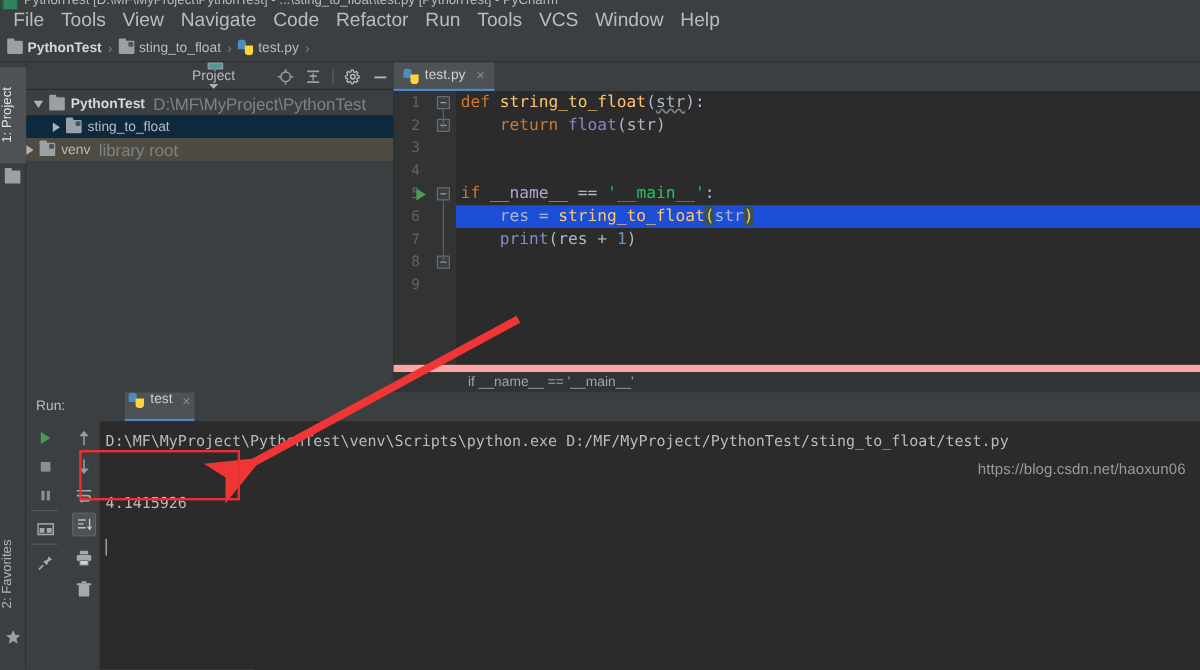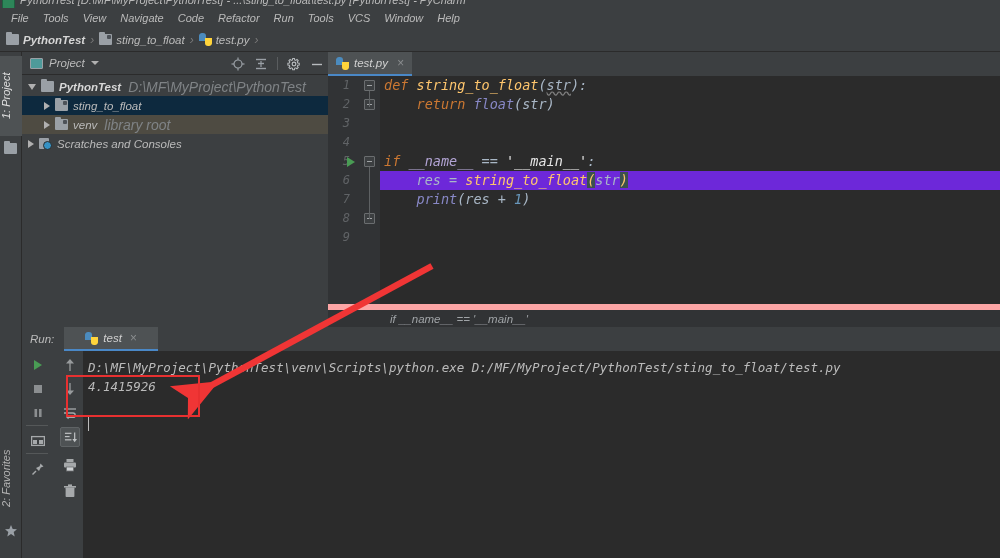--- a/index.html
+++ b/index.html
@@ -10,7 +10,7 @@
     font-family: "Liberation Sans", sans-serif;
     -webkit-font-smoothing: antialiased;
   }
-  #app { position: relative; width: 1000px; height: 406px; font-style: italic; }
+  #app { position: relative; width: 1000px; height: 406px; }
 
   
   #titlebar {

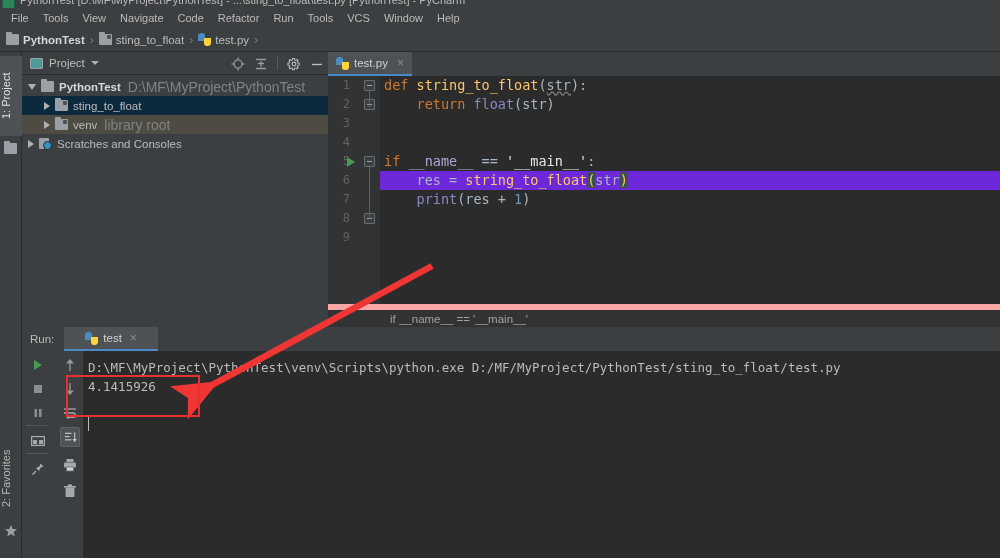--- a/index.html
+++ b/index.html
@@ -33,7 +33,7 @@
     padding-left: 4px;
   }
   .menu-item {
-    font-size: 11px; color: #bbbbbb; padding: 2px 7px;
+    font-size: 16px; color: #bbbbbb; padding: 2px 7px;
     white-space: nowrap; cursor: default;
   }
 

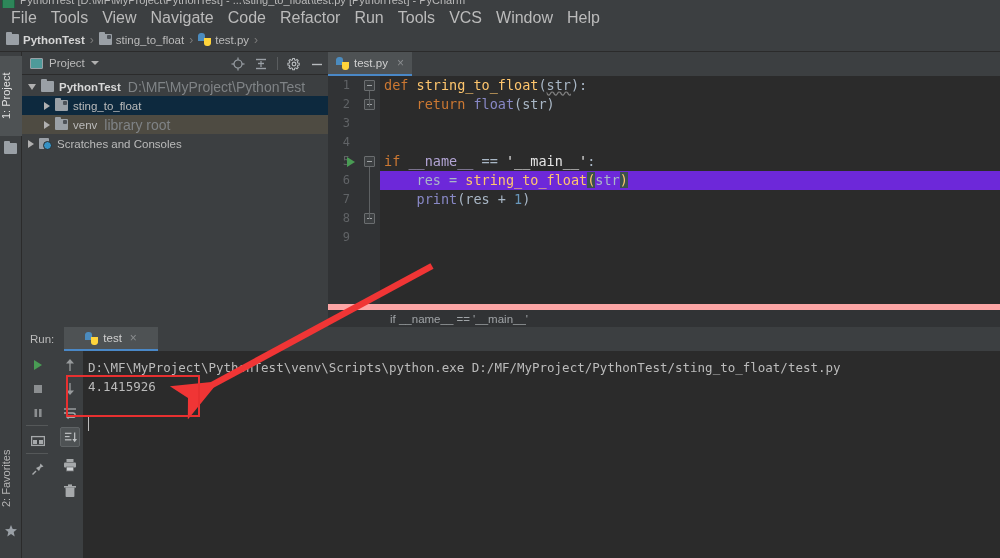--- a/index.html
+++ b/index.html
@@ -96,6 +96,7 @@
     position: absolute; left: 0; top: 0; width: 306px; height: 23px;
     background: #3c3f41; display: flex; align-items: center;
     border-bottom: 1px solid #2b2b2b;
+    flex-direction: column;
   }
   .proj-title {
     font-size: 11.5px; color: #bbbbbb; margin-left: 6px;

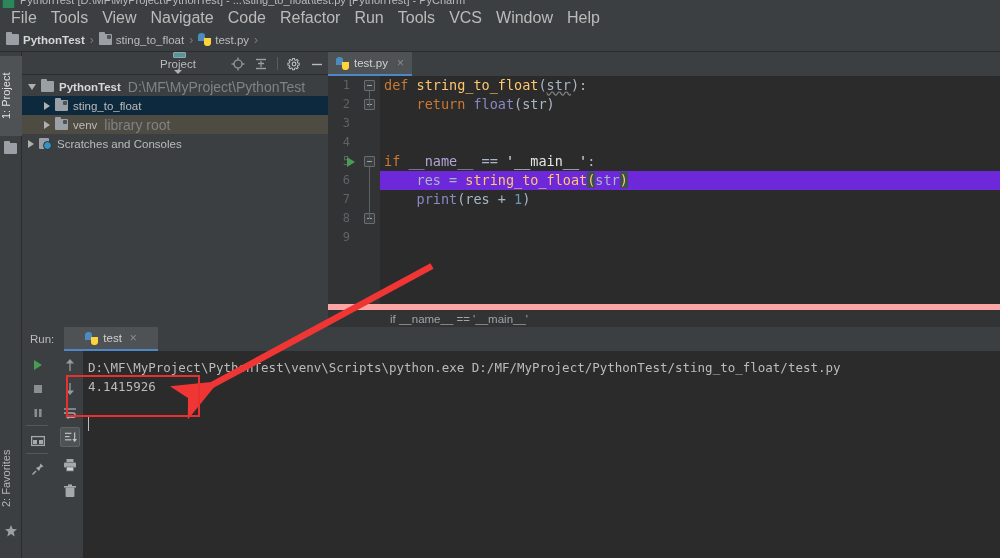--- a/index.html
+++ b/index.html
@@ -401,7 +401,7 @@
           <span class="ico-folder mod"></span>
           <span class="lbl">sting_to_float</span>
         </div>
-        <div class="tnode sel2" style="padding-left: 22px;">
+        <div class="tnode sel2" style="">
           <span class="arrow closed"></span>
           <span class="ico-folder mod"></span>
           <span class="lbl">venv</span>

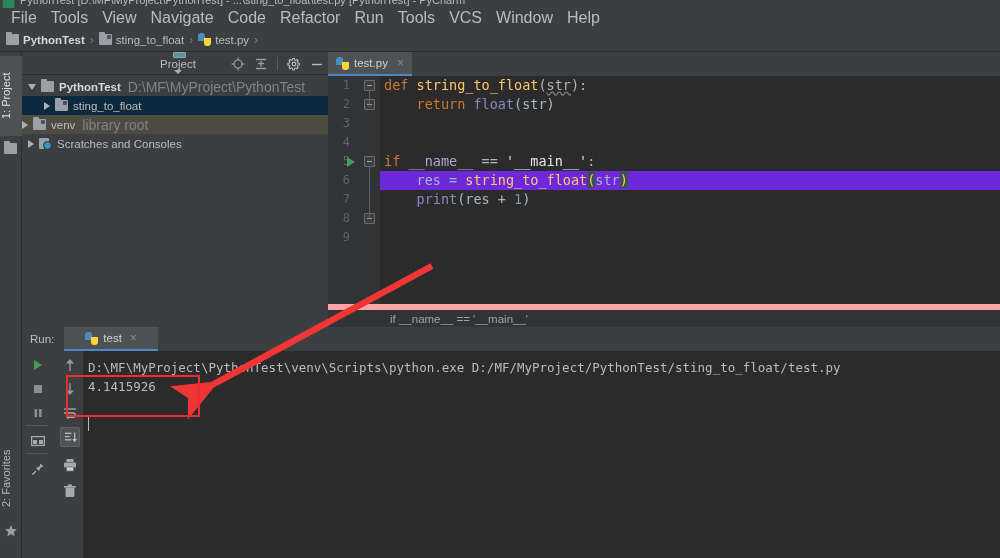--- a/index.html
+++ b/index.html
@@ -406,11 +406,6 @@
           <span class="ico-folder mod"></span>
           <span class="lbl">venv</span>
           <span class="sub">library root</span>
-        </div>
-        <div class="tnode" style="padding-left: 6px;">
-          <span class="arrow closed"></span>
-          <span class="ico-scratch"></span>
-          <span class="lbl">Scratches and Consoles</span>
         </div>
       </div>
   </div>

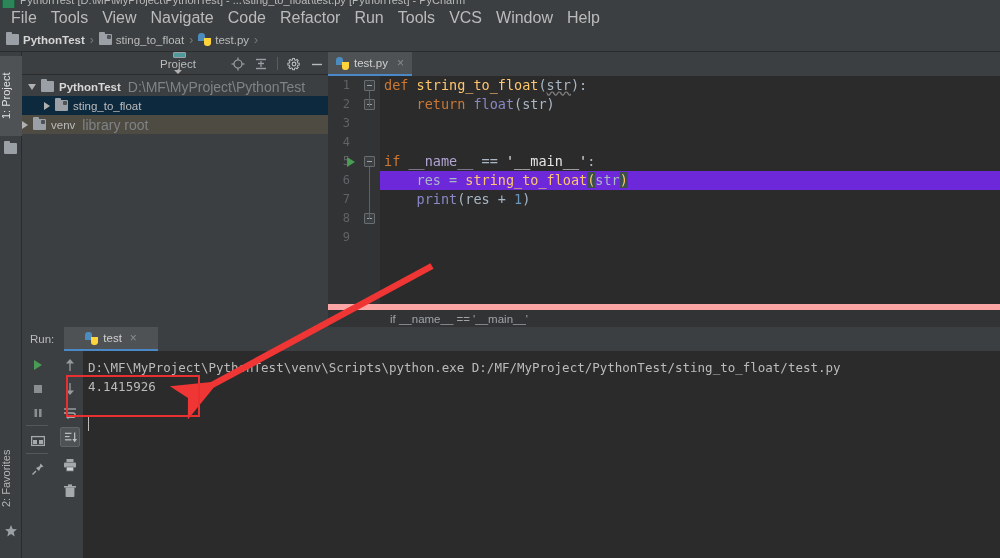--- a/index.html
+++ b/index.html
@@ -219,7 +219,7 @@
   .kw { color: #cc7832; }
   .fn { color: #ffc66d; }
   .bi { color: #8888c6; }
-  .str { color: #e5e5e5; }
+  .str { color: #22c55e; }
   .num { color: #6897bb; }
   .dunder { color: #b2a4d4; }
   .pl { color: #a9b7c6; }

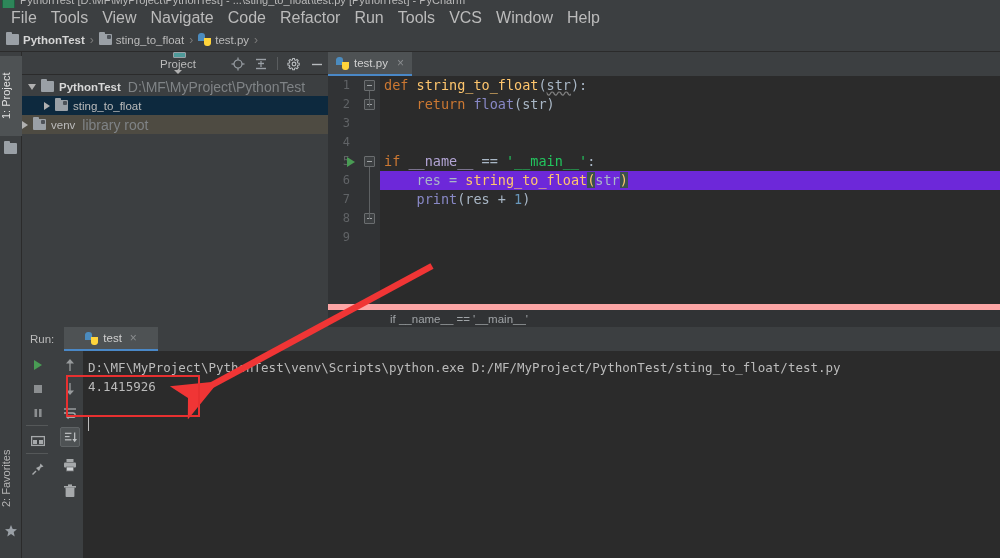--- a/index.html
+++ b/index.html
@@ -215,7 +215,7 @@
   .cline {
     height: 19px; white-space: pre; padding-left: 4px;
   }
-  .cline.hl { background: #6d28d9; }
+  .cline.hl { background: #1d4ed8; }
   .kw { color: #cc7832; }
   .fn { color: #ffc66d; }
   .bi { color: #8888c6; }

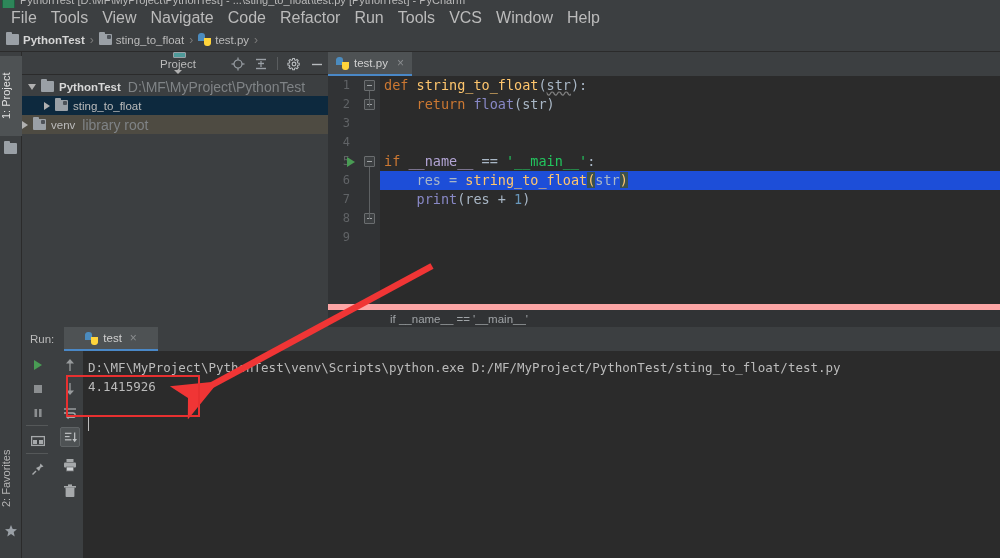--- a/index.html
+++ b/index.html
@@ -250,9 +250,9 @@
     font-size: 11.5px; color: #bbbbbb; margin-left: 8px; margin-right: 10px;
   }
   .runtab {
-    height: 24px; display: flex; align-items: center; gap: 5px;
-    padding: 0 21px; background: #4e5254; font-size: 11.5px; color: #d0d0d0;
-    border-bottom: 2px solid #4a88c7; cursor: default;
+    height: 24px; display: flex; gap: 5px;
+    padding: 0 3px; background: #4e5254; font-size: 11.5px; color: #d0d0d0;
+    border-bottom: 2px solid #4a88c7; cursor: default; margin-left: 40px;
   }
   .runtab .x { color: #8a8d8f; font-size: 12px; margin-left: 3px; }
 

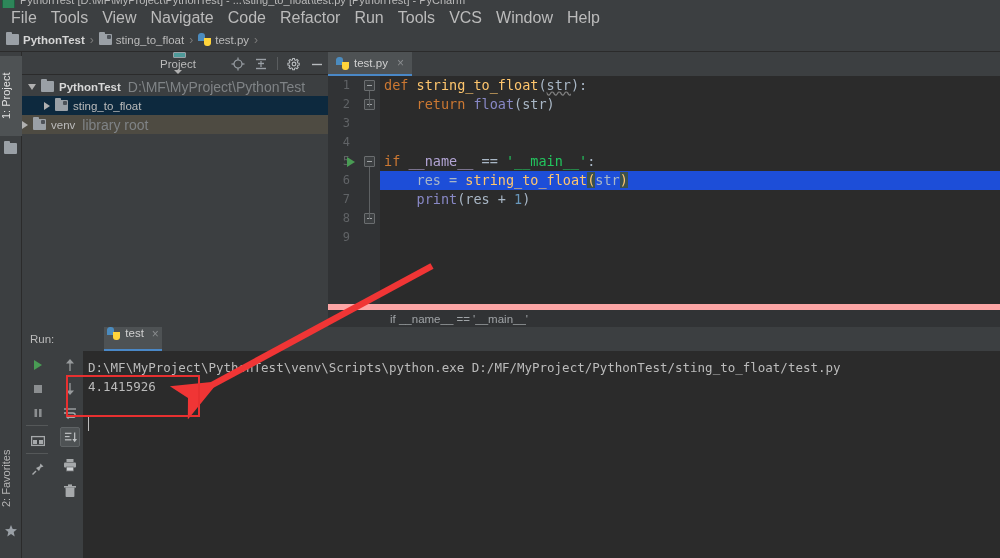--- a/index.html
+++ b/index.html
@@ -555,6 +555,7 @@
   </svg>
   <div id="redbox"></div>
 
+  <div id="watermark">https://blog.csdn.net/haoxun06</div>
 </div>
 
 </body></html>

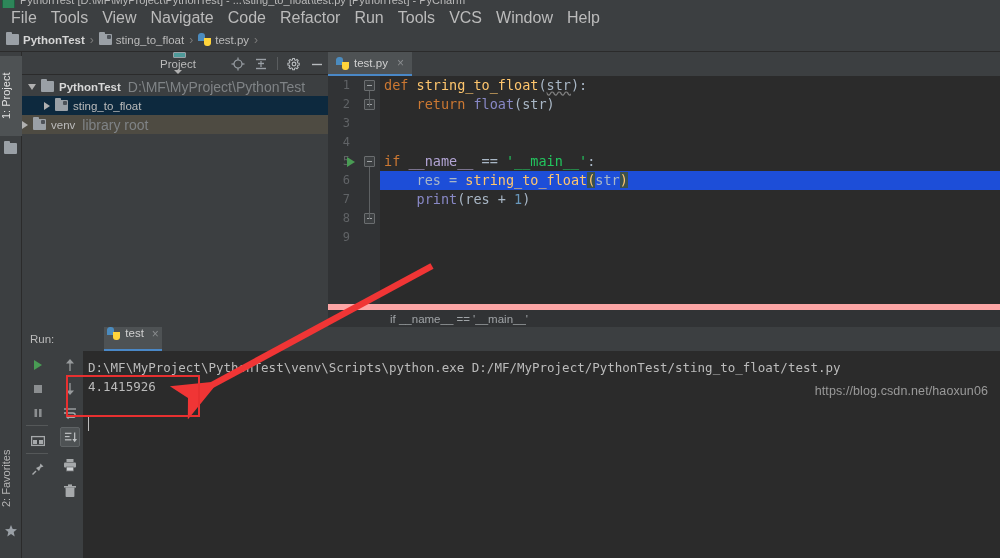--- a/index.html
+++ b/index.html
@@ -542,7 +542,7 @@
       </div>
     </div>
 
-    <div id="console"><div style="min-height: 19px;">D:\MF\MyProject\PythonTest\venv\Scripts\python.exe D:/MF/MyProject/PythonTest/sting_to_float/test.py</div><div style="min-height: 19px;">4.1415926</div><div style="min-height: 19px;"></div><div><span class="caret"></span></div></div>
+    <div id="console"><div style="min-height: 19px;">D:\MF\MyProject\PythonTest\venv\Scripts\python.exe D:/MF/MyProject/PythonTest/sting_to_float/test.py</div><div style="min-height: 19px; margin-top: 32px;">4.1415926</div><div style="min-height: 19px;"></div><div><span class="caret"></span></div></div>
   </div>
 
   <svg id="annot">

